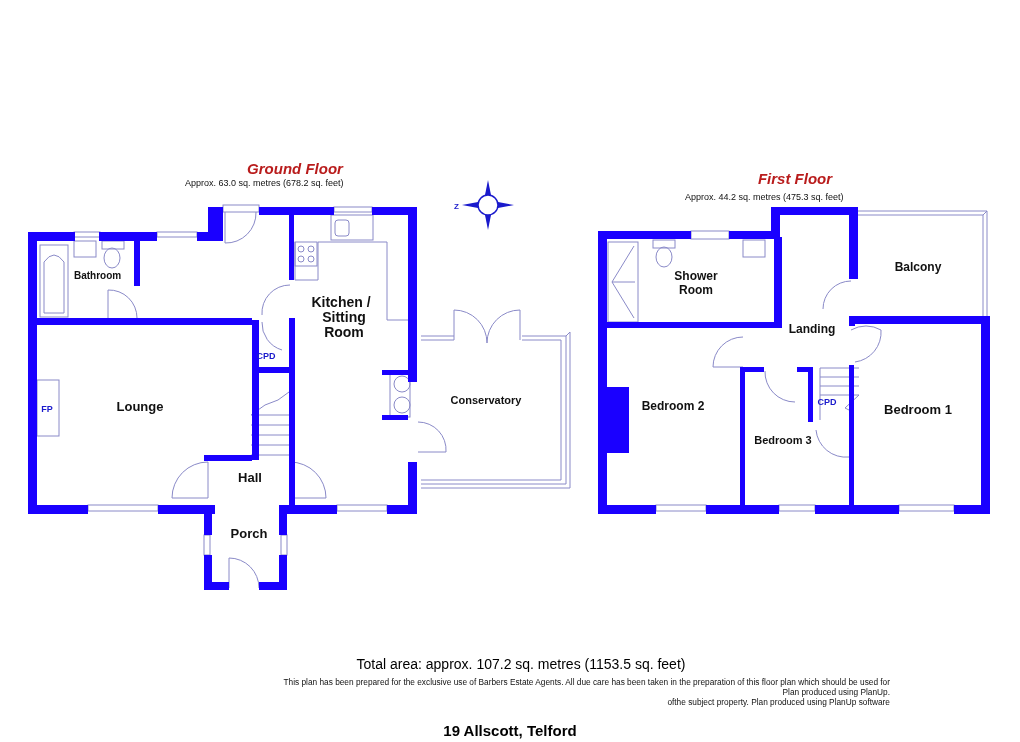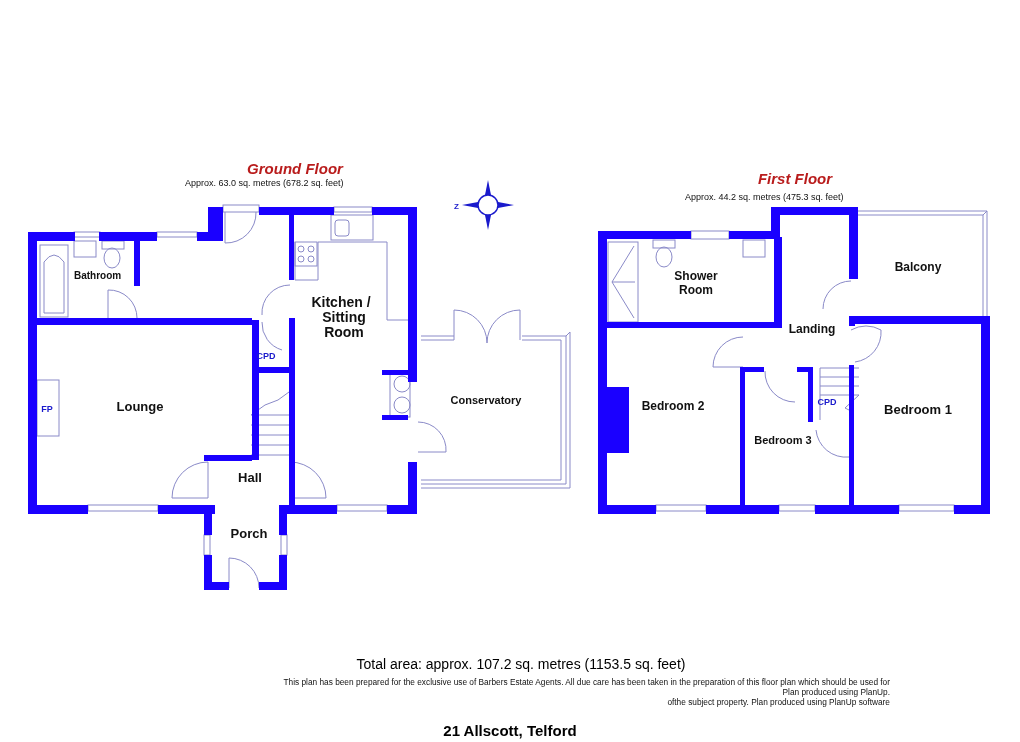--- a/index.html
+++ b/index.html
@@ -223,6 +223,6 @@
   <div>Plan produced using PlanUp.</div>
   <div>ofthe subject property. Plan produced using PlanUp software</div>
 </div>
-<div class="abs footer-address" style="top:722px;">21 Allscott, Telford</div>
+<div class="abs footer-address" style="top:722px;">19 Allscott, Telford</div>
 
 </body></html>

